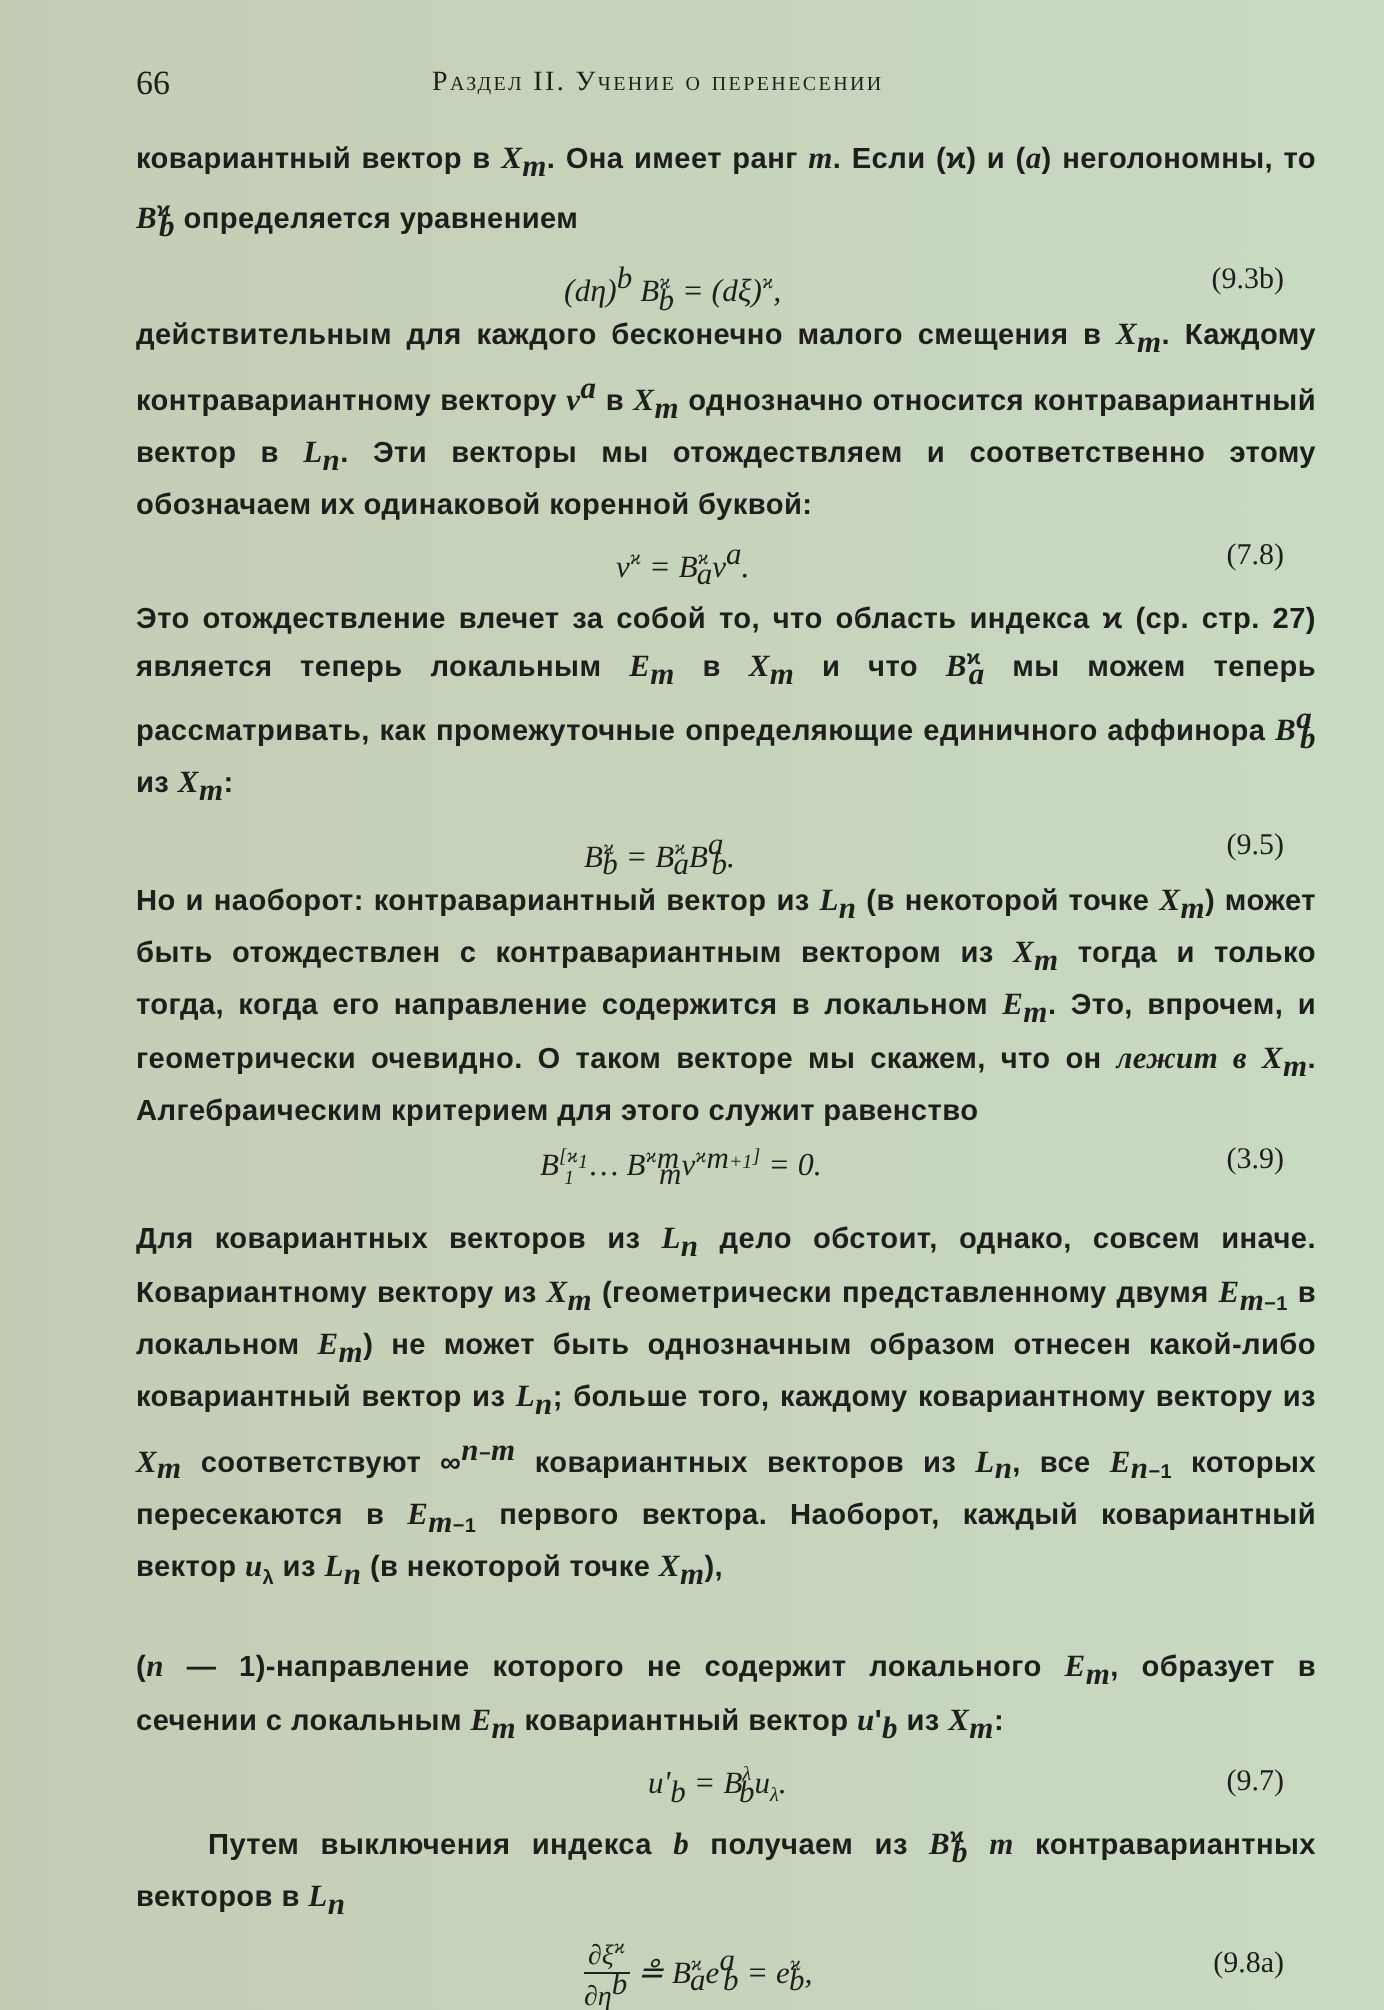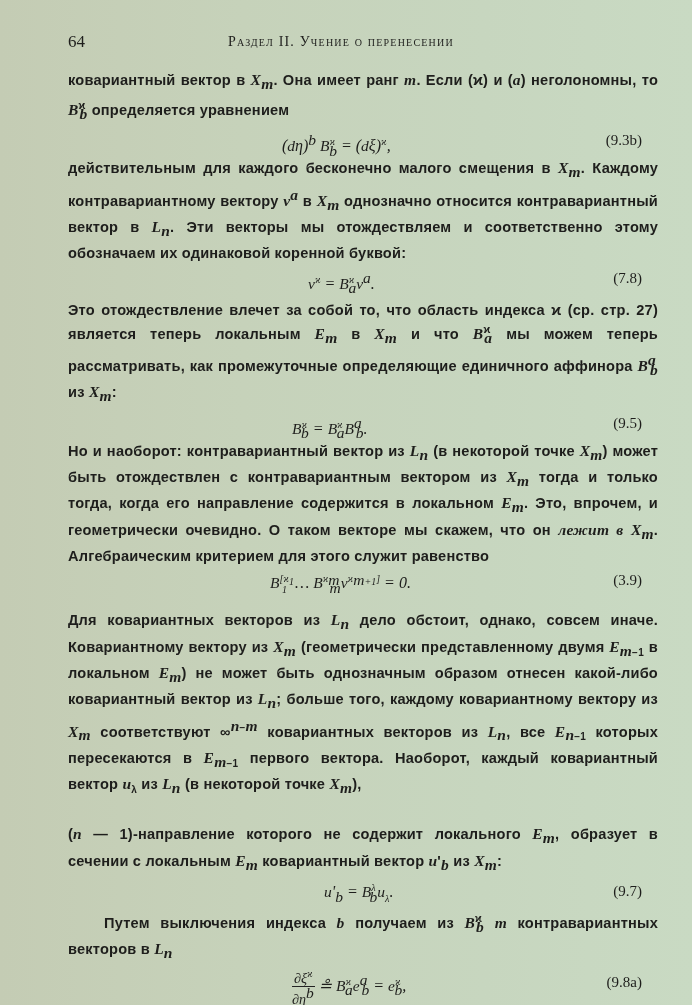--- a/index.html
+++ b/index.html
@@ -34,7 +34,7 @@
 <div class="page">
 
   <div class="header">
-    <span class="pagenum">64</span>
+    <span class="pagenum">66</span>
     <span class="runhead">Раздел II. Учение о перенесении</span>
   </div>
 

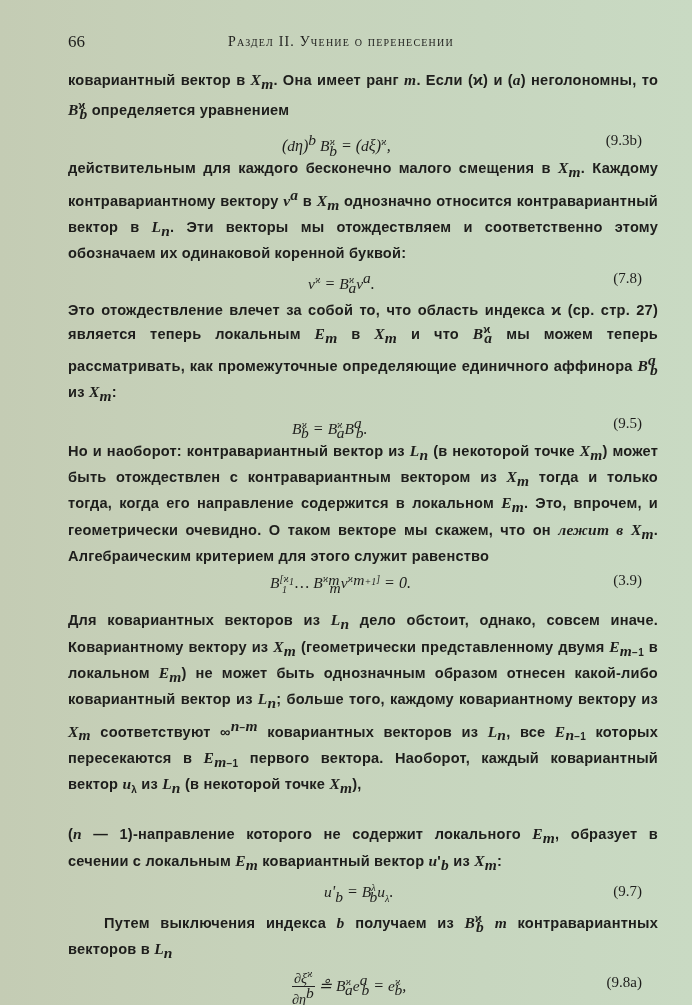--- a/index.html
+++ b/index.html
@@ -13,7 +13,7 @@
   .page { position:absolute; left:68px; top:32px; width:590px; }
   .header { position:relative; height:24px; font-size:16px; }
   .pagenum { position:absolute; left:0; top:0; font-size:17px; }
-  .runhead { position:absolute; left:160px; top:2px; font-size:14px; letter-spacing:1.2px; font-variant:small-caps; }
+  .runhead { position:absolute; left:148px; top:2px; font-size:14px; letter-spacing:1.2px; font-variant:small-caps; }
   .p {
     font-family: "Liberation Sans", "DejaVu Sans", sans-serif;
     font-size:14.6px; line-height:20.4px; text-align:justify;

